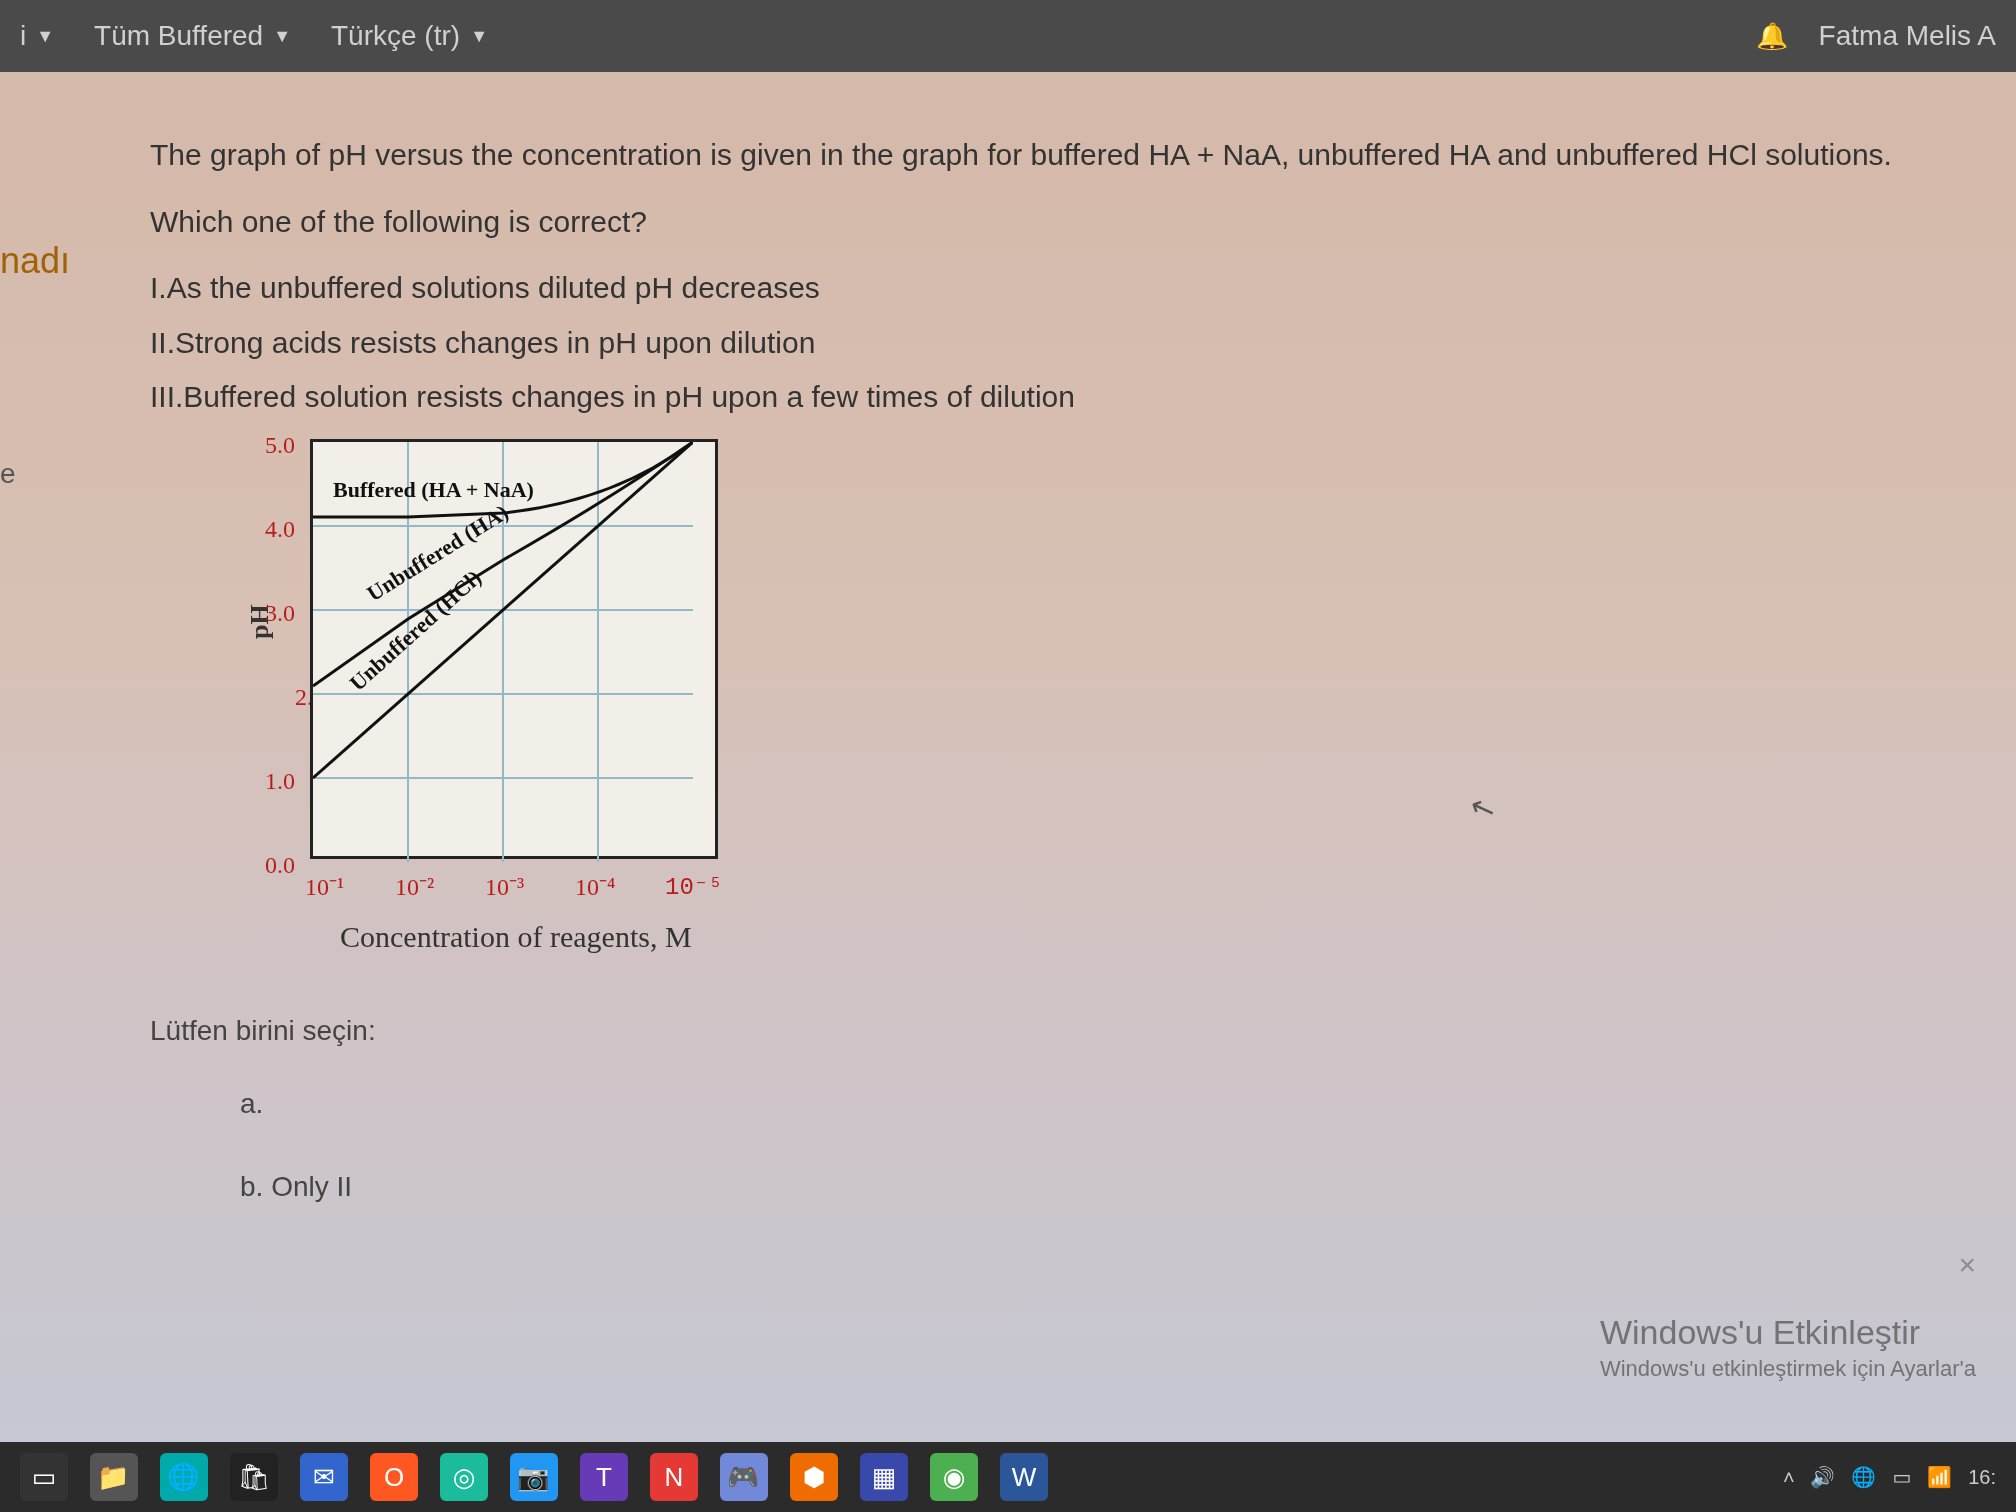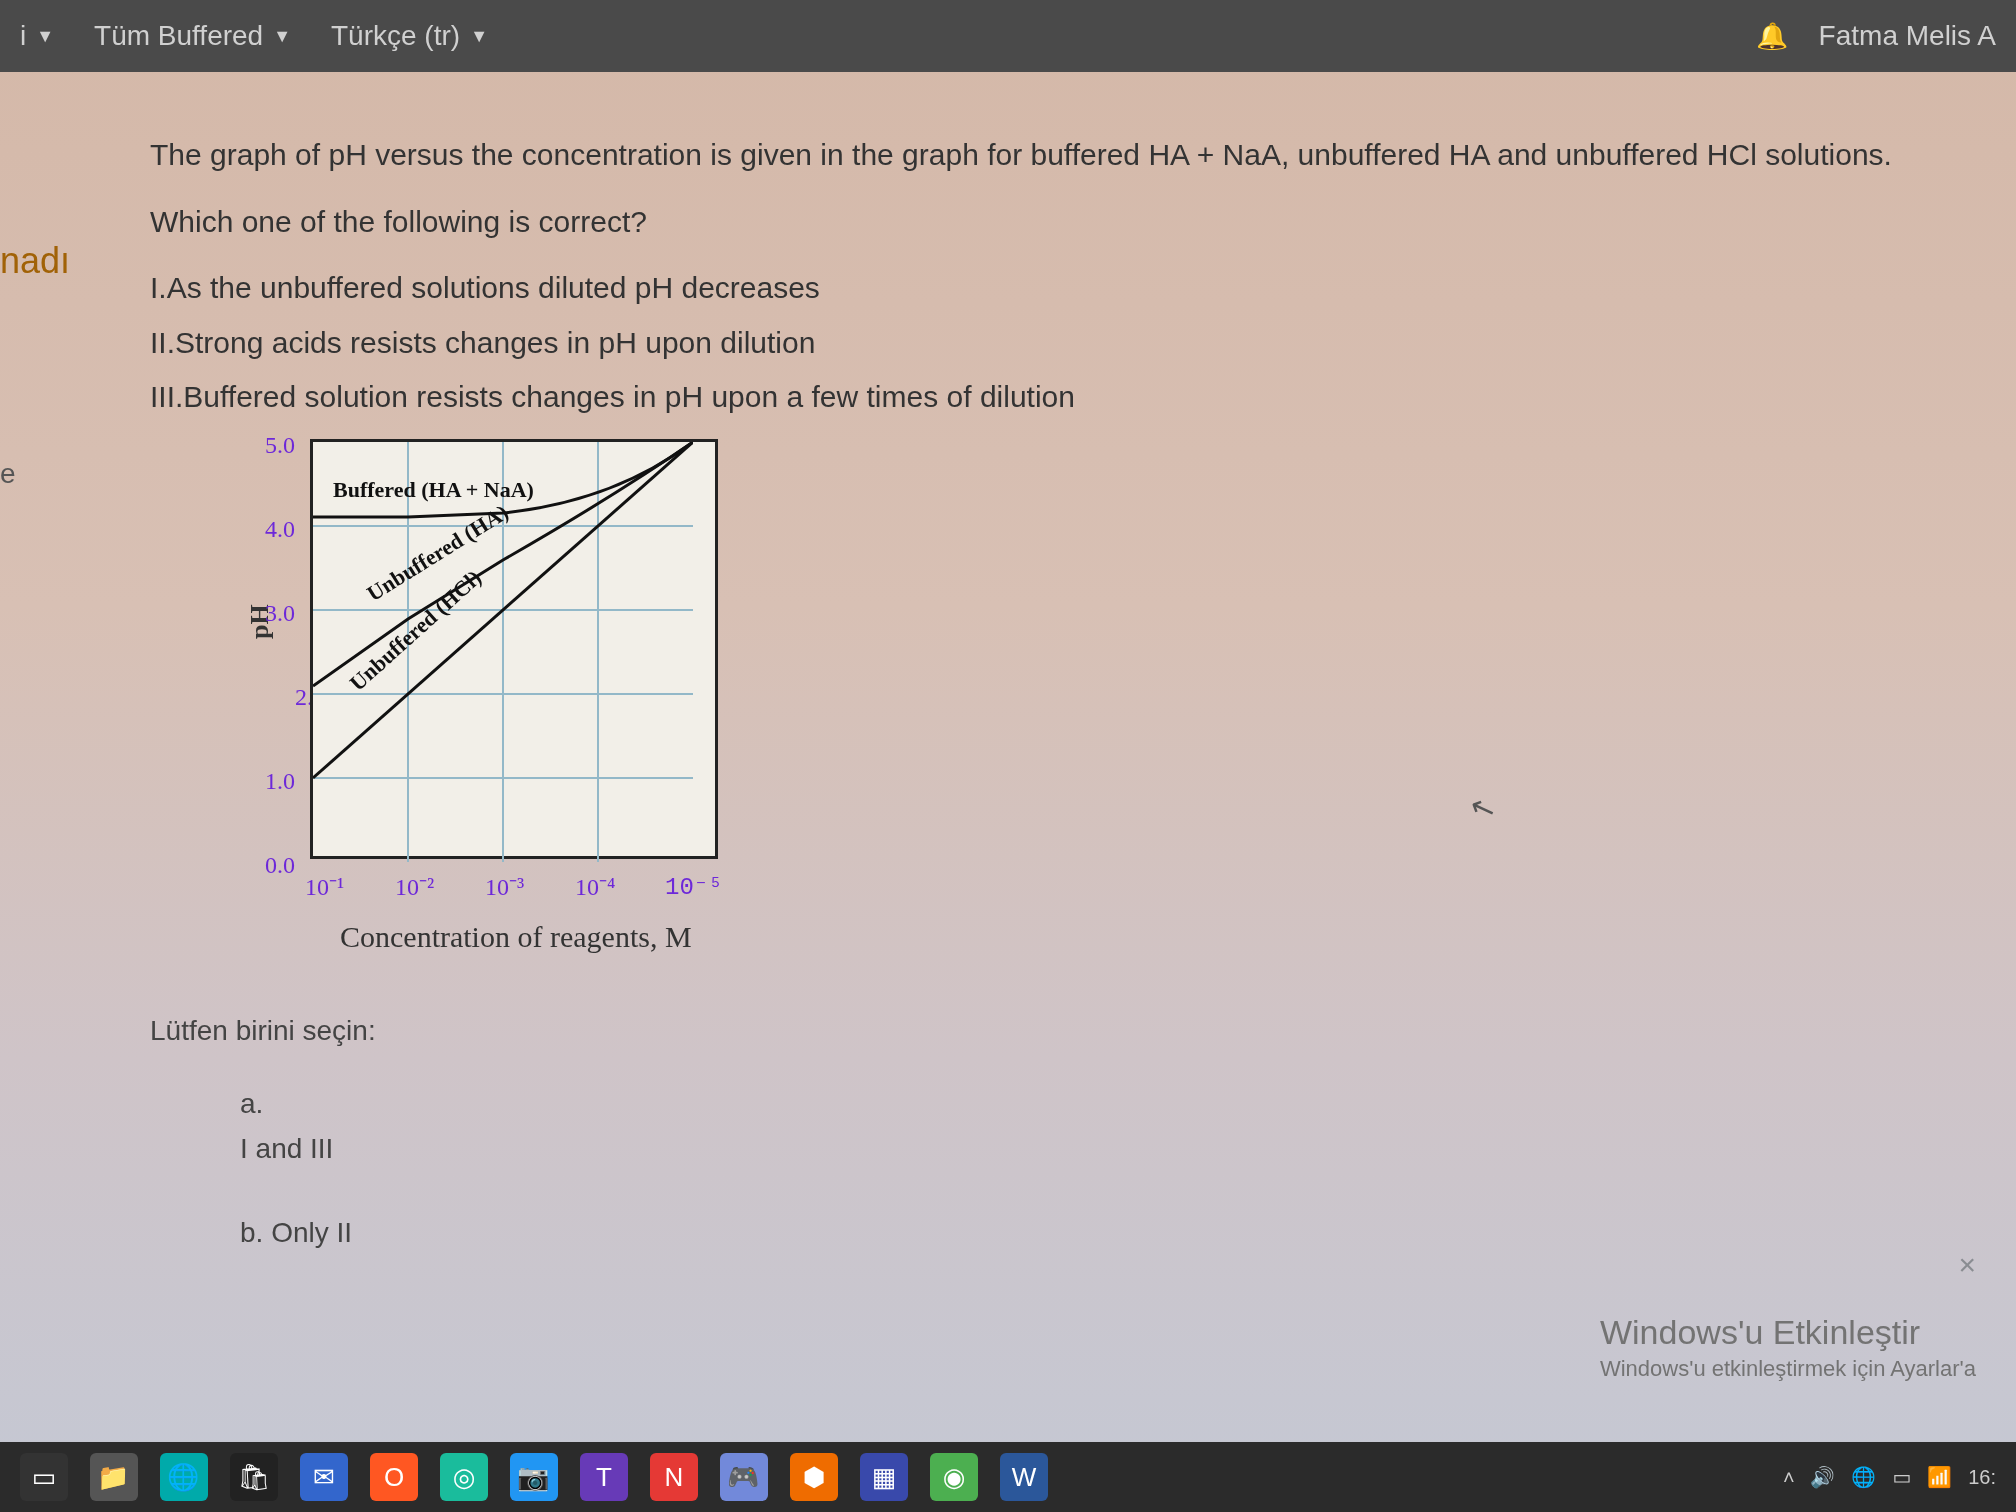--- a/index.html
+++ b/index.html
@@ -71,7 +71,7 @@
       position: absolute;
       font-size: 24px;
       font-family: "Times New Roman", serif;
-      color: #6d28d9;
+      color: #b91c1c;
     }
     .ylabel {
       position: absolute;

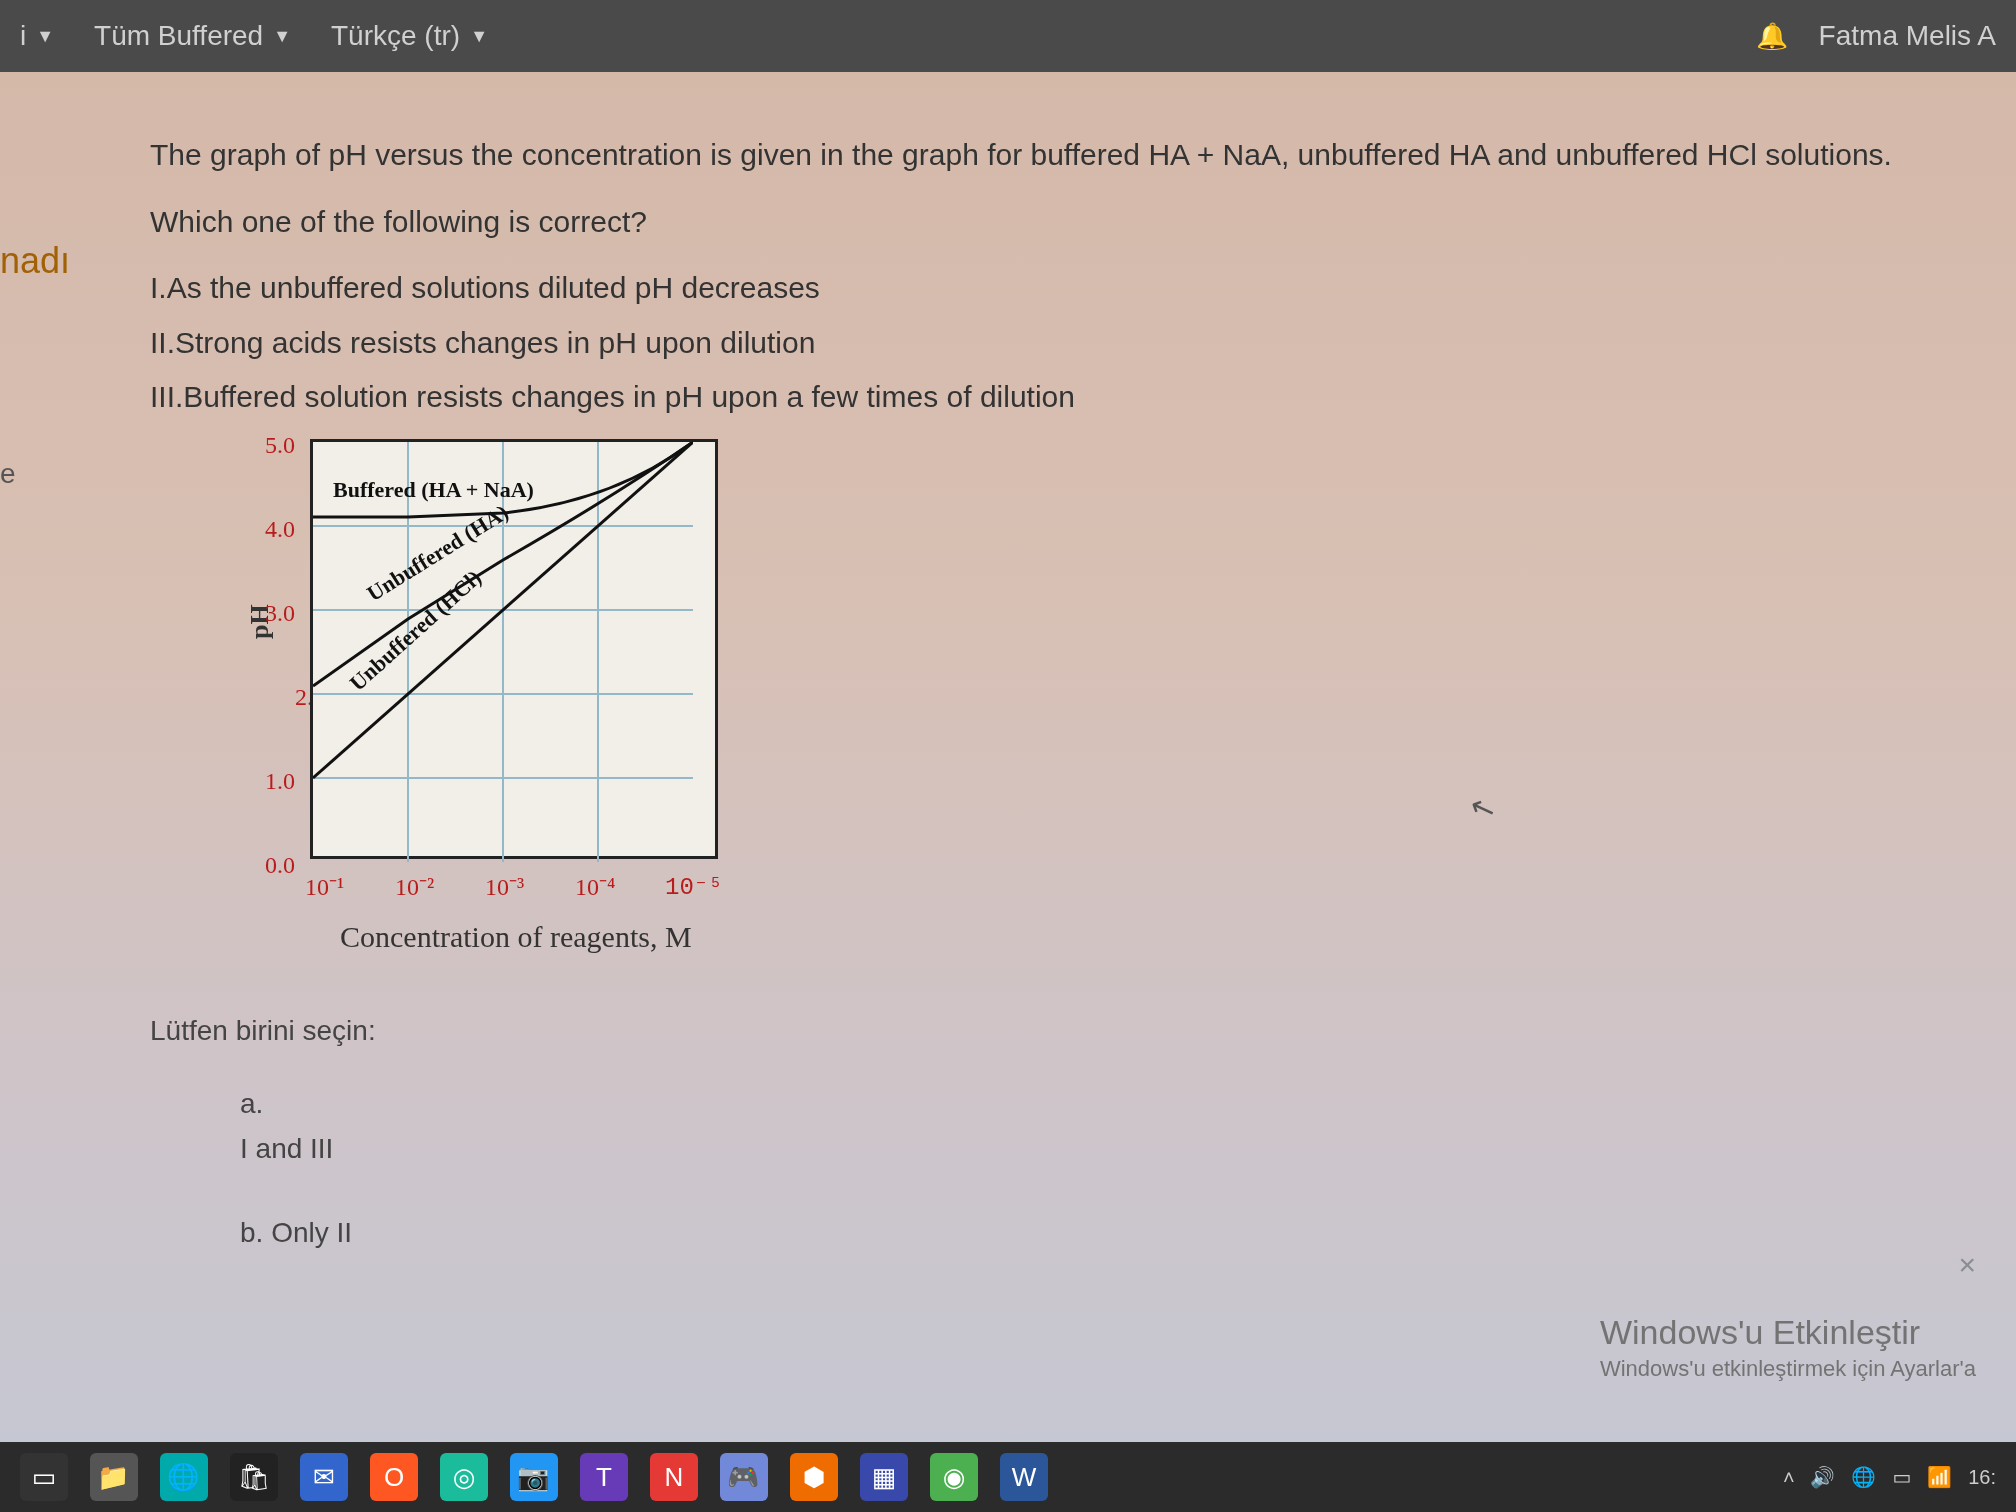--- a/index.html
+++ b/index.html
@@ -241,7 +241,6 @@
   <div class="choices">
     <div class="choice">
       <div class="choice-letter">a.</div>
-      <div>I and III</div>
     </div>
     <div style="height:26px;"></div>
     <div class="choice">

